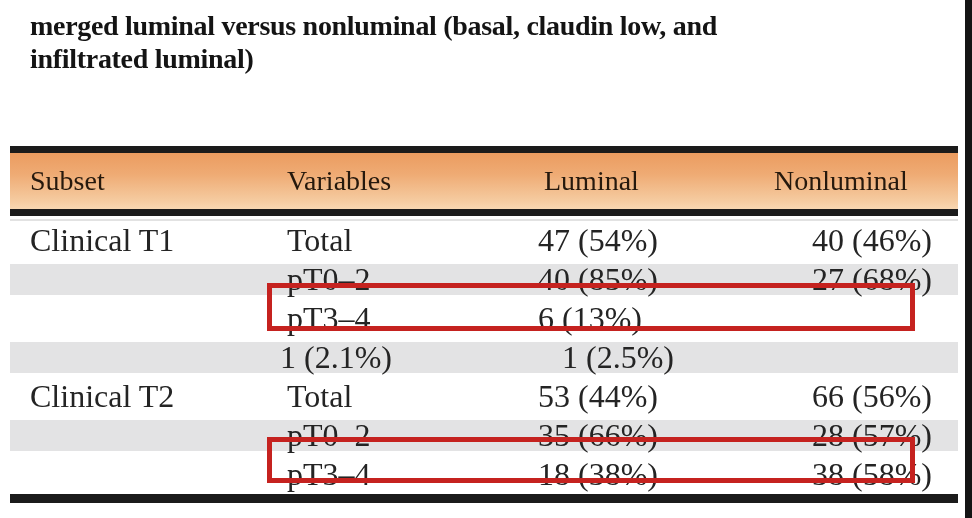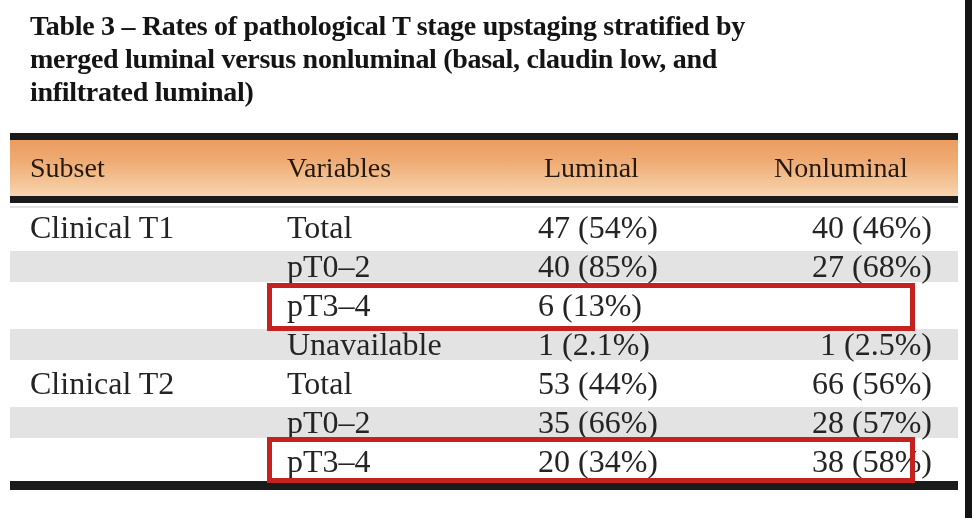--- a/index.html
+++ b/index.html
@@ -63,7 +63,6 @@
 <div class="right-strip"></div>
 
 <div class="title">
-  <div>Table 3 – Rates of pathological T stage upstaging stratified by</div>
   <div>merged luminal versus nonluminal (basal, claudin low, and</div>
   <div>infiltrated luminal)</div>
 </div>

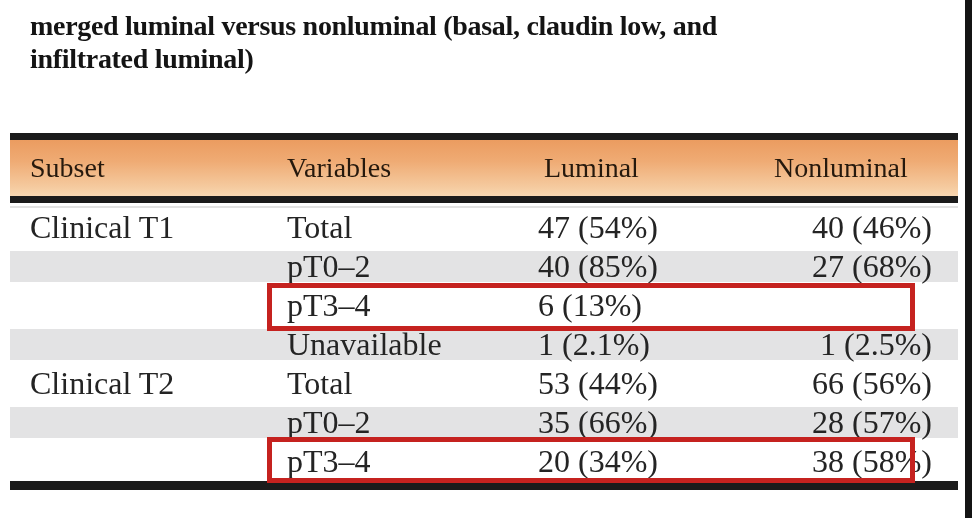--- a/index.html
+++ b/index.html
@@ -23,7 +23,7 @@
     white-space: nowrap;
   }
   .table-wrap {
-    position: absolute; left: 10px; top: 133px;
+    position: absolute; left: 10px; top: 146px;
     width: 948px;
   }
   .head-border { height: 7px; background: #1b1b1b; }

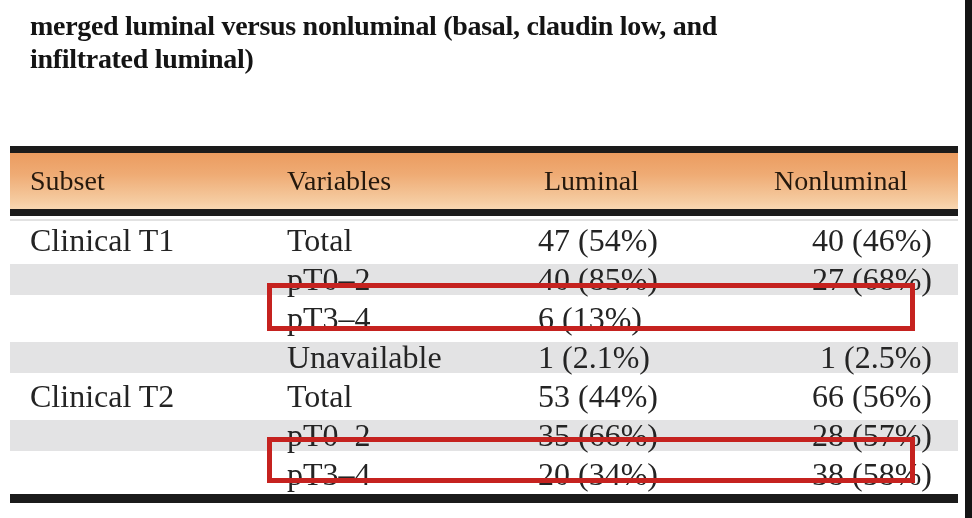--- a/index.html
+++ b/index.html
@@ -98,7 +98,6 @@
     </div>
     <div class="row striped">
       <div class="c1"></div>
-      <div class="c2">Unavailable</div>
       <div class="c3">1 (2.1%)</div>
       <div class="c4">1 (2.5%)</div>
     </div>

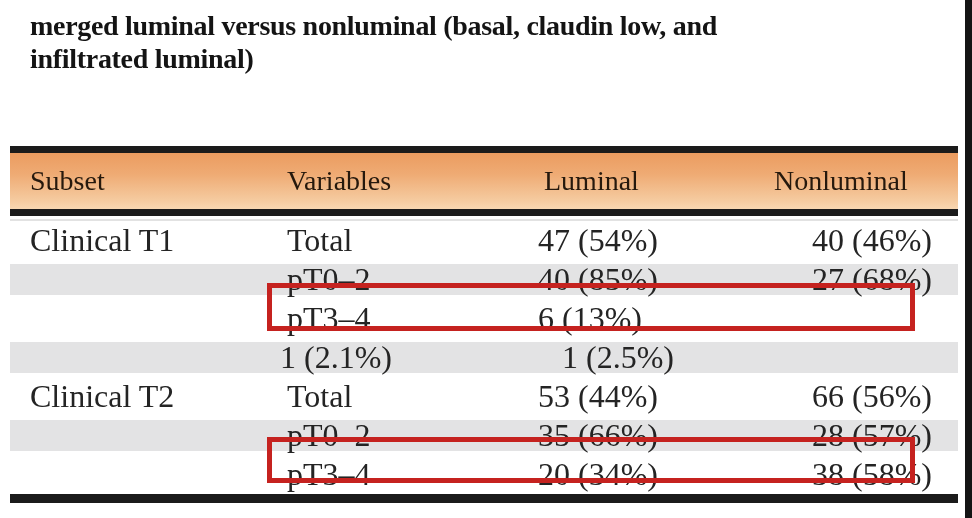--- a/index.html
+++ b/index.html
@@ -116,7 +116,7 @@
     <div class="row">
       <div class="c1"></div>
       <div class="c2">pT3–4</div>
-      <div class="c3">20 (34%)</div>
+      <div class="c3">18 (38%)</div>
       <div class="c4">38 (58%)</div>
     </div>
   </div>

